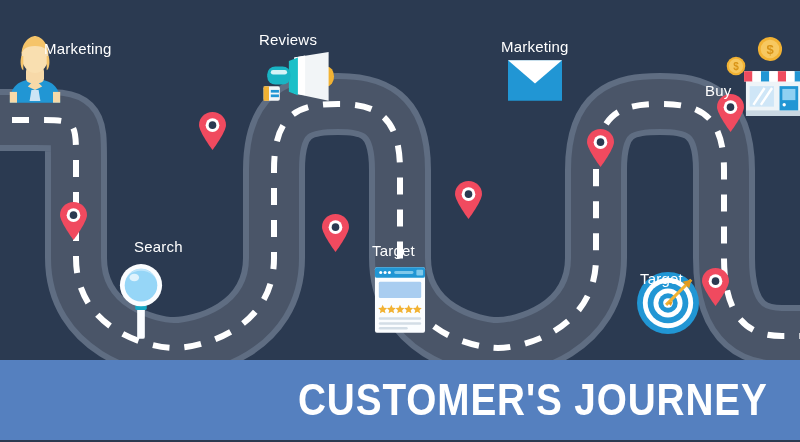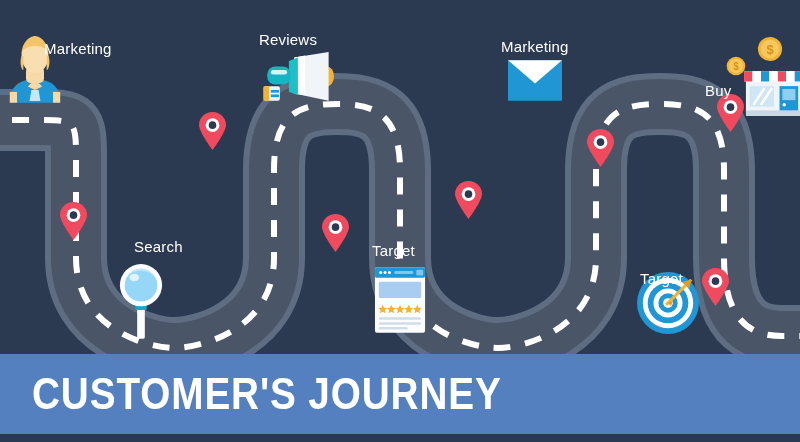--- a/index.html
+++ b/index.html
@@ -18,8 +18,8 @@
     white-space:nowrap;pointer-events:none;
   }
   #banner{
-    position:absolute;left:0;bottom:8px;width:800px;height:80px;
-    background:#5580bf;display:flex;align-items:center;justify-content:flex-start;
+    position:absolute;left:0;bottom:2px;width:800px;height:80px;
+    background:#5580bf;display:flex;align-items:center;justify-content:flex-end;
   }
   #banner-title{
     color:#ffffff;

